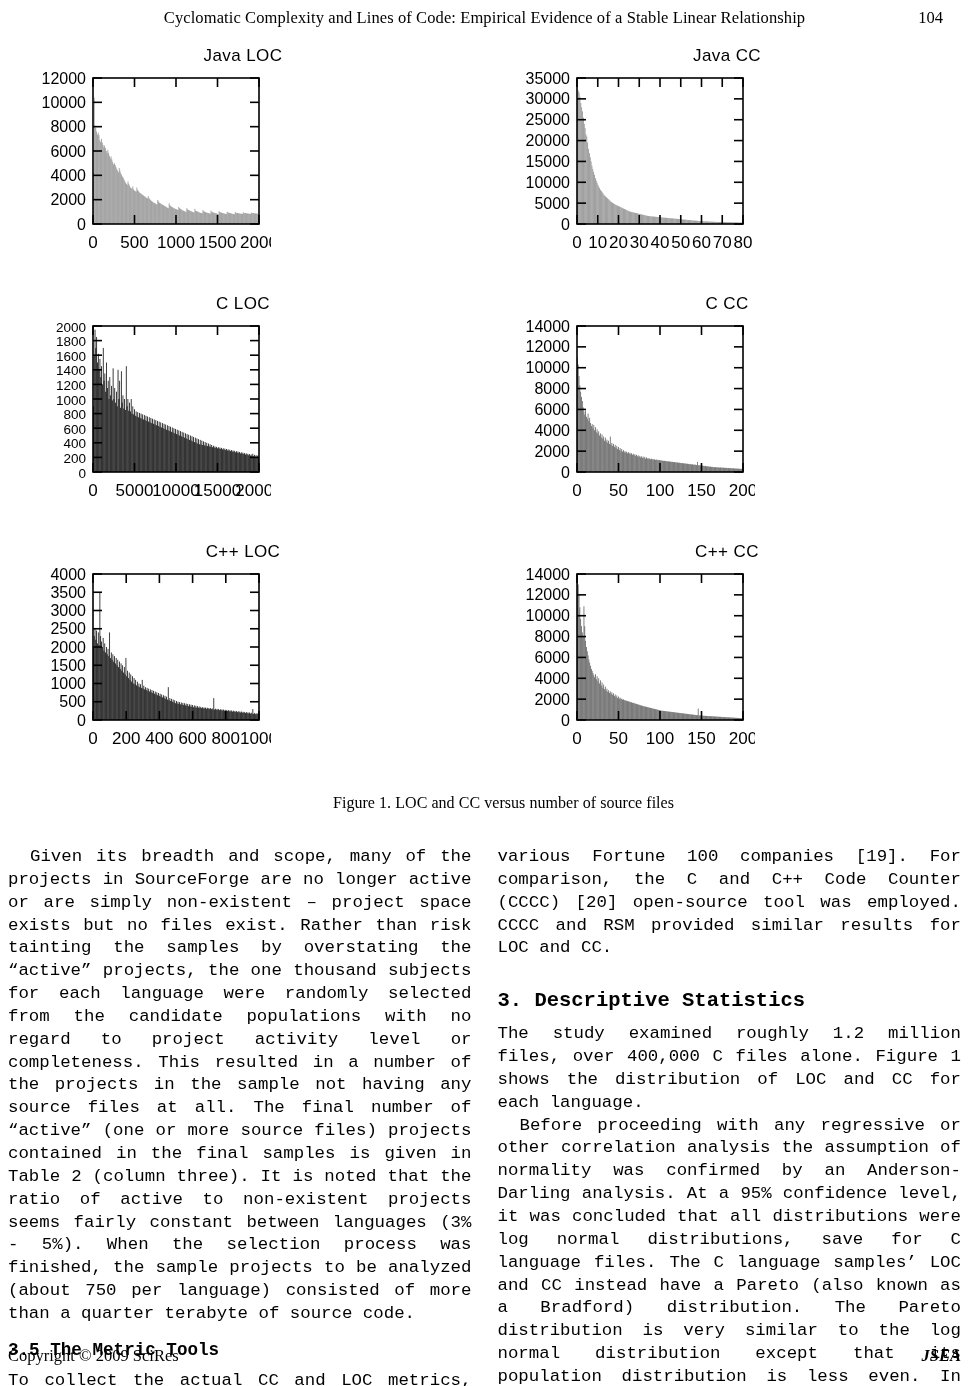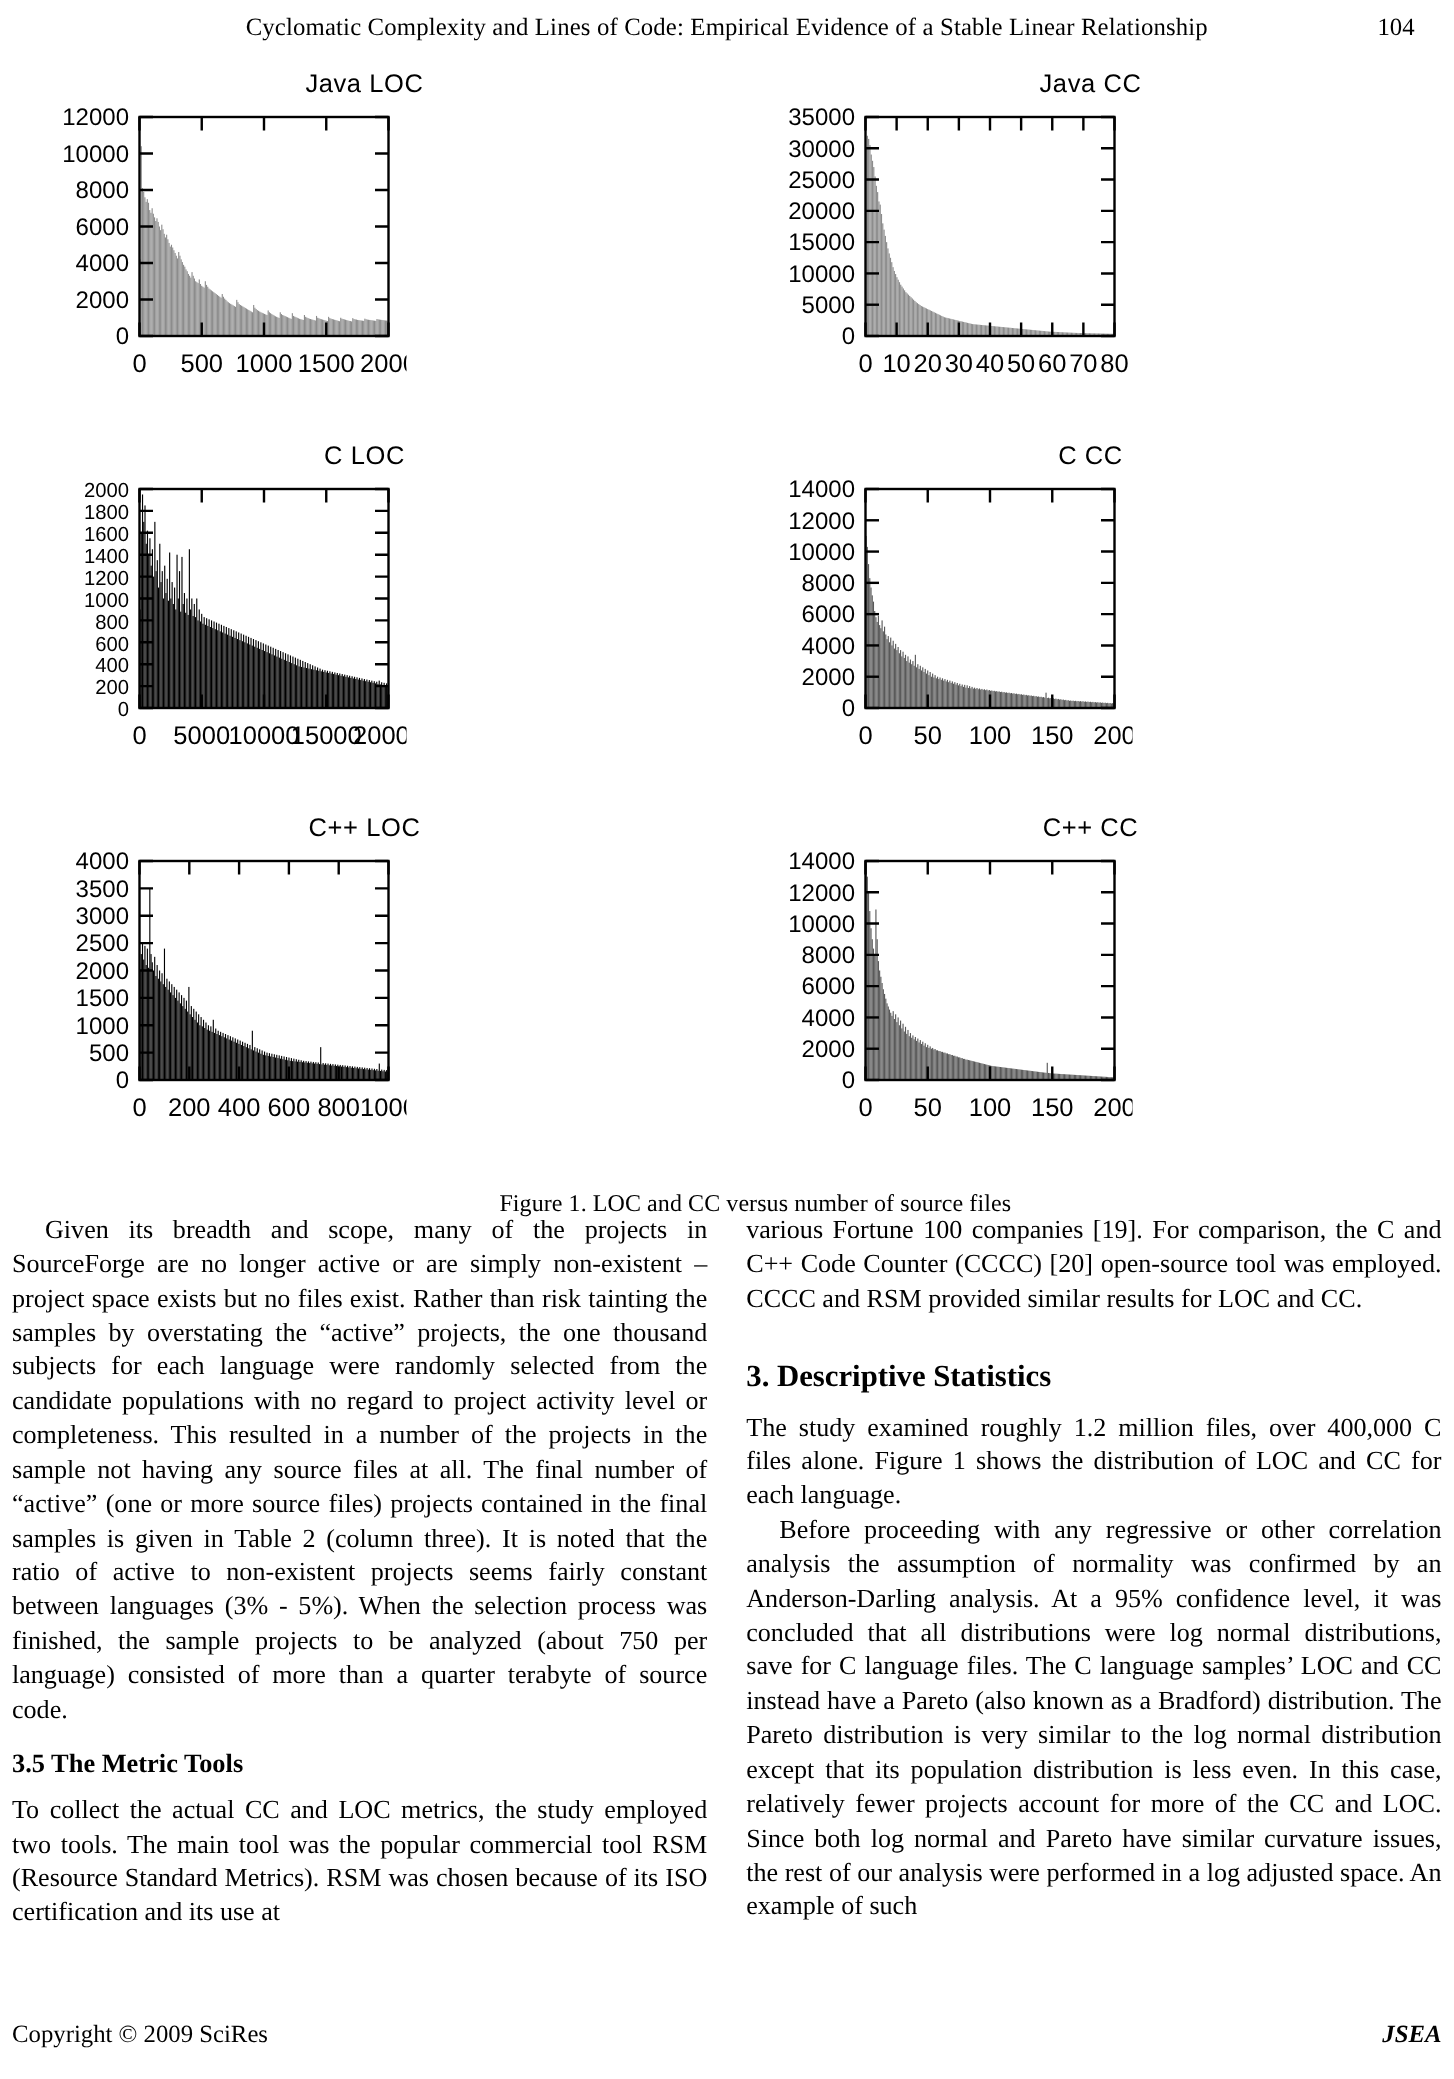--- a/index.html
+++ b/index.html
@@ -87,13 +87,14 @@
   
   .columns {
     position: absolute;
-    top: 808px;
+    top: 846px;
     left: 0;
     width: 969px;
     height: 500px;
     display: flex;
     gap: 26px;
     padding: 0 8px;
+    font-family: Liberation Mono, monospace;
   }
   .col {
     width: 468px;

